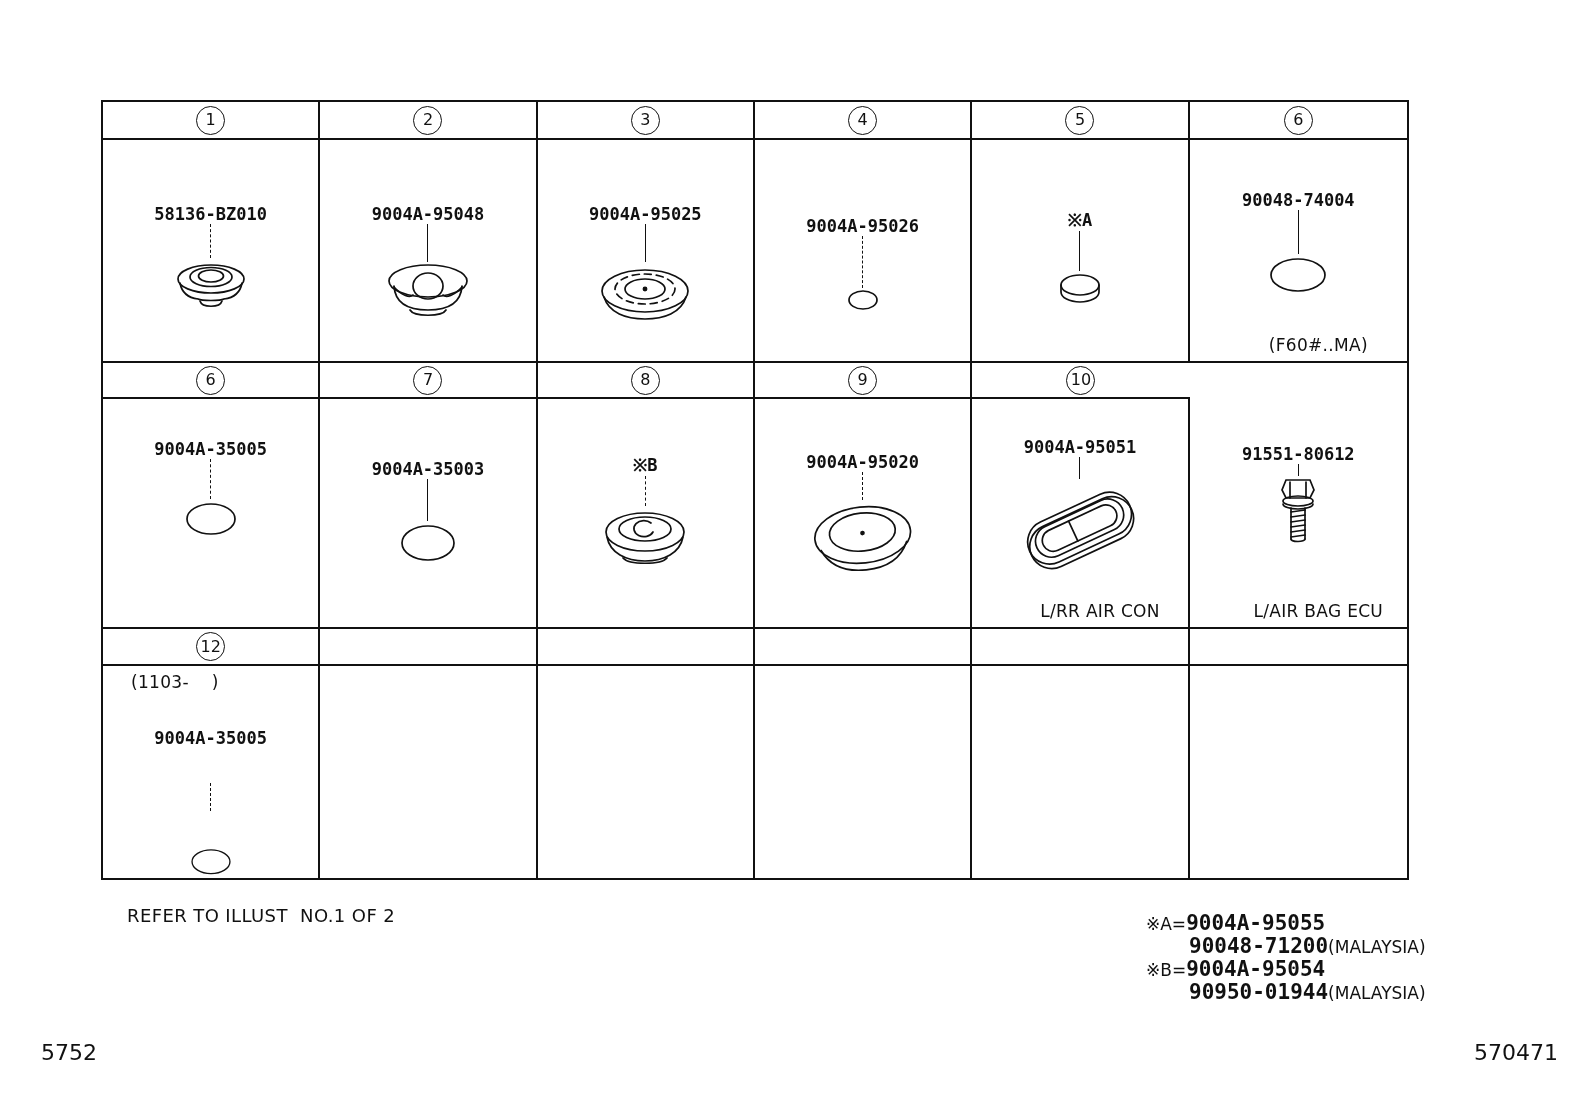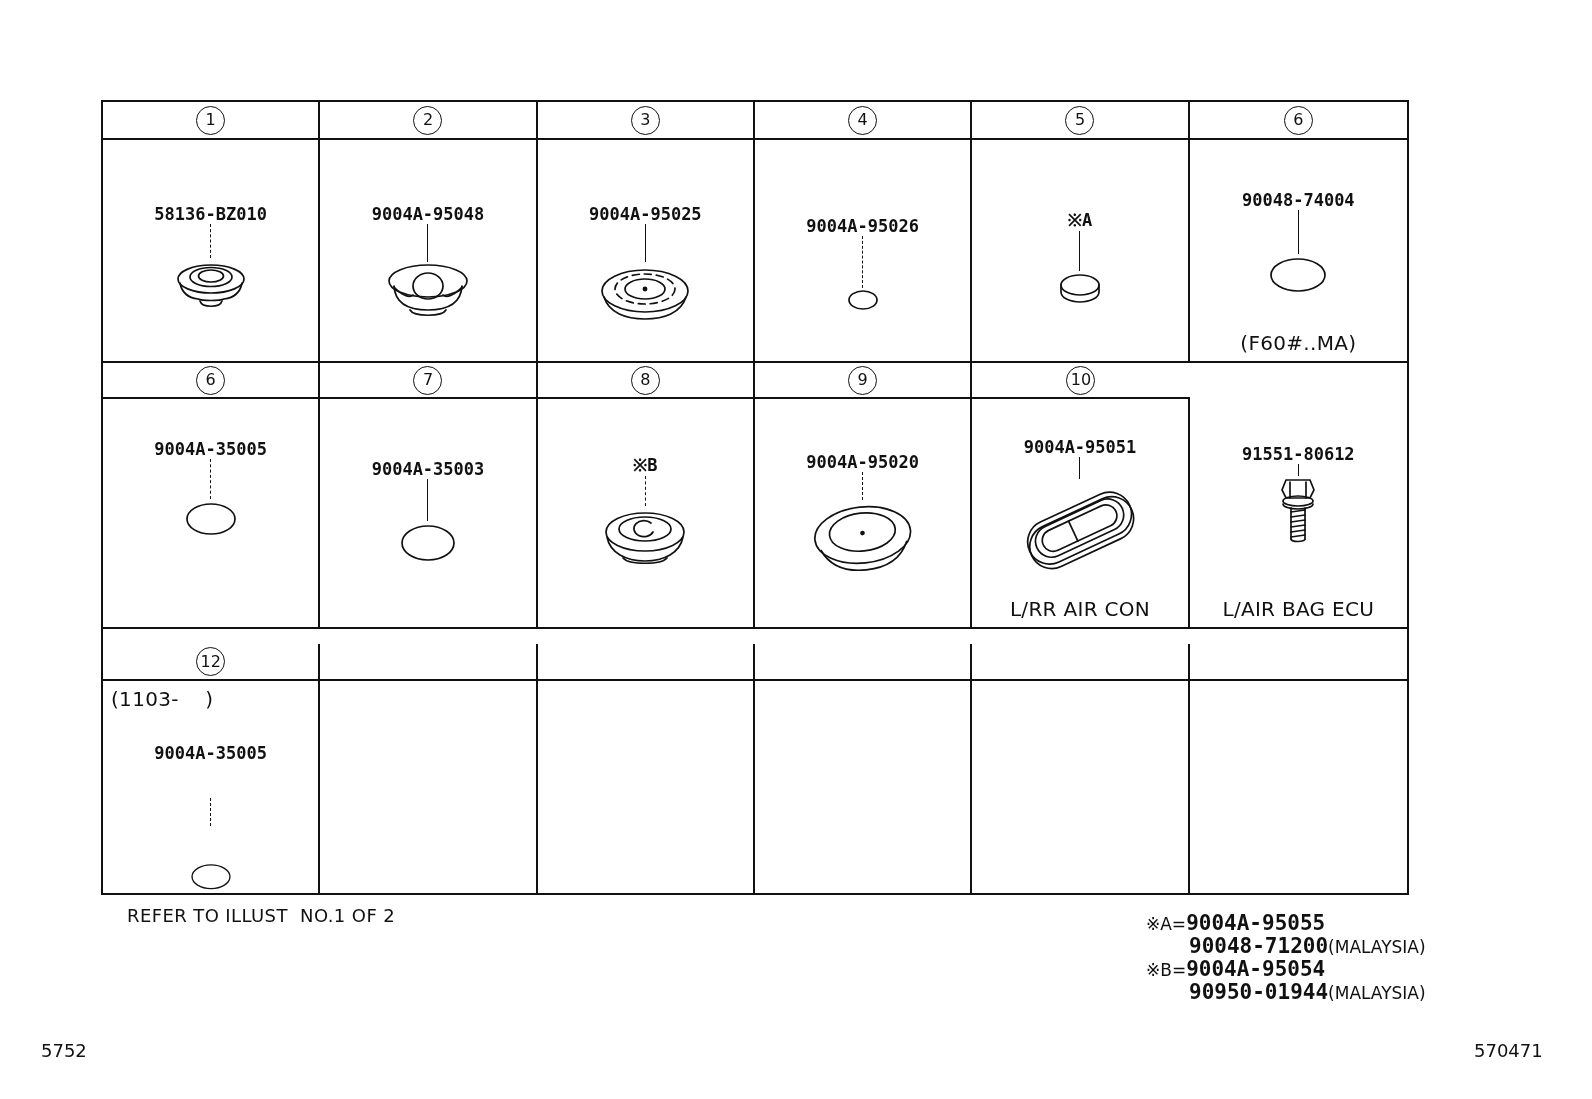--- a/index.html
+++ b/index.html
@@ -24,7 +24,7 @@
   .leader{width:0;border-left:1.6px solid #111;}
   .leader.dotted{border-left-style:dashed;}
   .icon{stroke:#111;fill:none;stroke-width:1.7;stroke-linecap:round;}
-  .note,.caption{font-size:20px;letter-spacing:0.3px;white-space:pre;}
+  .note,.caption{font-size:17px;letter-spacing:0.3px;white-space:pre;margin-left:20px;}
   .bottom-note{position:absolute;bottom:6px;left:0;width:100%;text-align:center;}
   .bottom-note2{position:absolute;bottom:4px;left:0;width:100%;text-align:center;line-height:23px;}
   .top-note{position:absolute;top:6px;left:8px;}

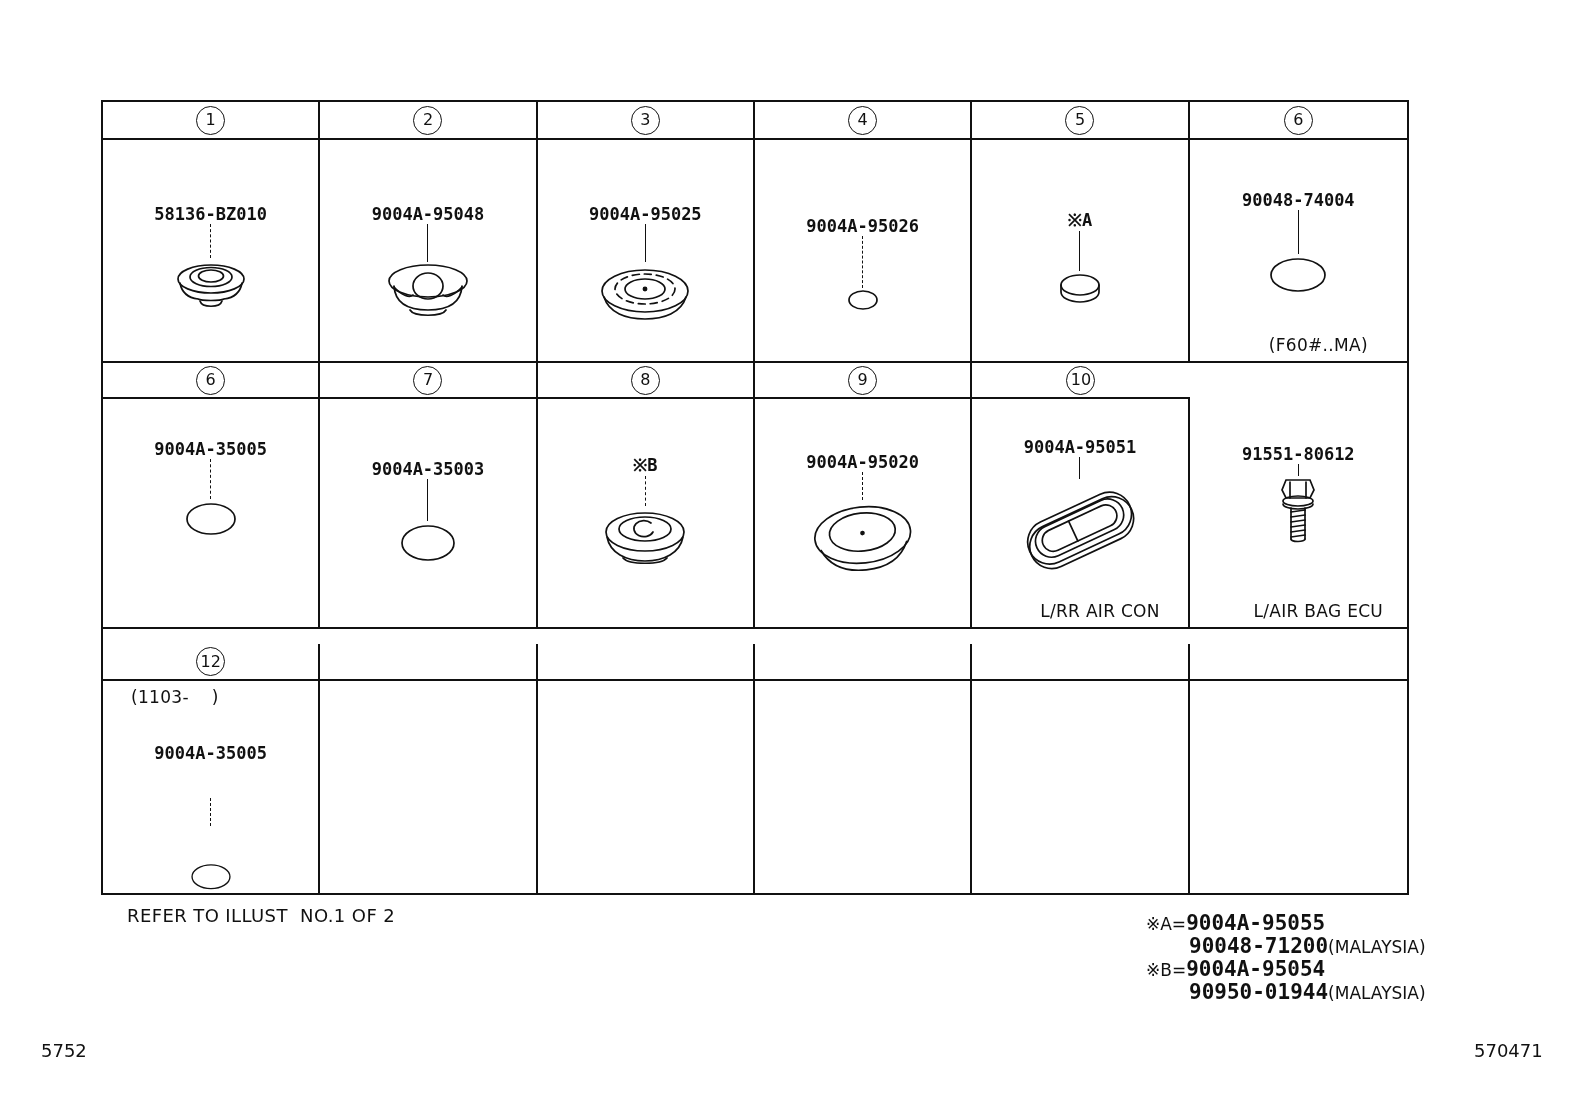--- a/index.html
+++ b/index.html
@@ -13,7 +13,7 @@
   .hcell:last-child,.bcell:last-child{border-right:none;}
   .trow:last-child .bcell{border-bottom:none;}
   .hcell{display:flex;align-items:center;justify-content:center;}
-  .h1 .hcell{height:38px;} .h2 .hcell{height:36px;} .h3 .hcell{height:37px;margin-top:15px;}
+  .h1 .hcell{height:38px;} .h2 .hcell{height:36px;} .h3 .hcell{height:37px;}
   .b1 .bcell{height:223px;} .b2 .bcell{height:230px;} .b3 .bcell{height:212px;gap:35px;}
   .bcell{display:flex;flex-direction:column;align-items:center;}
   .badge{width:27px;height:27px;border:1.7px solid #111;border-radius:50%;

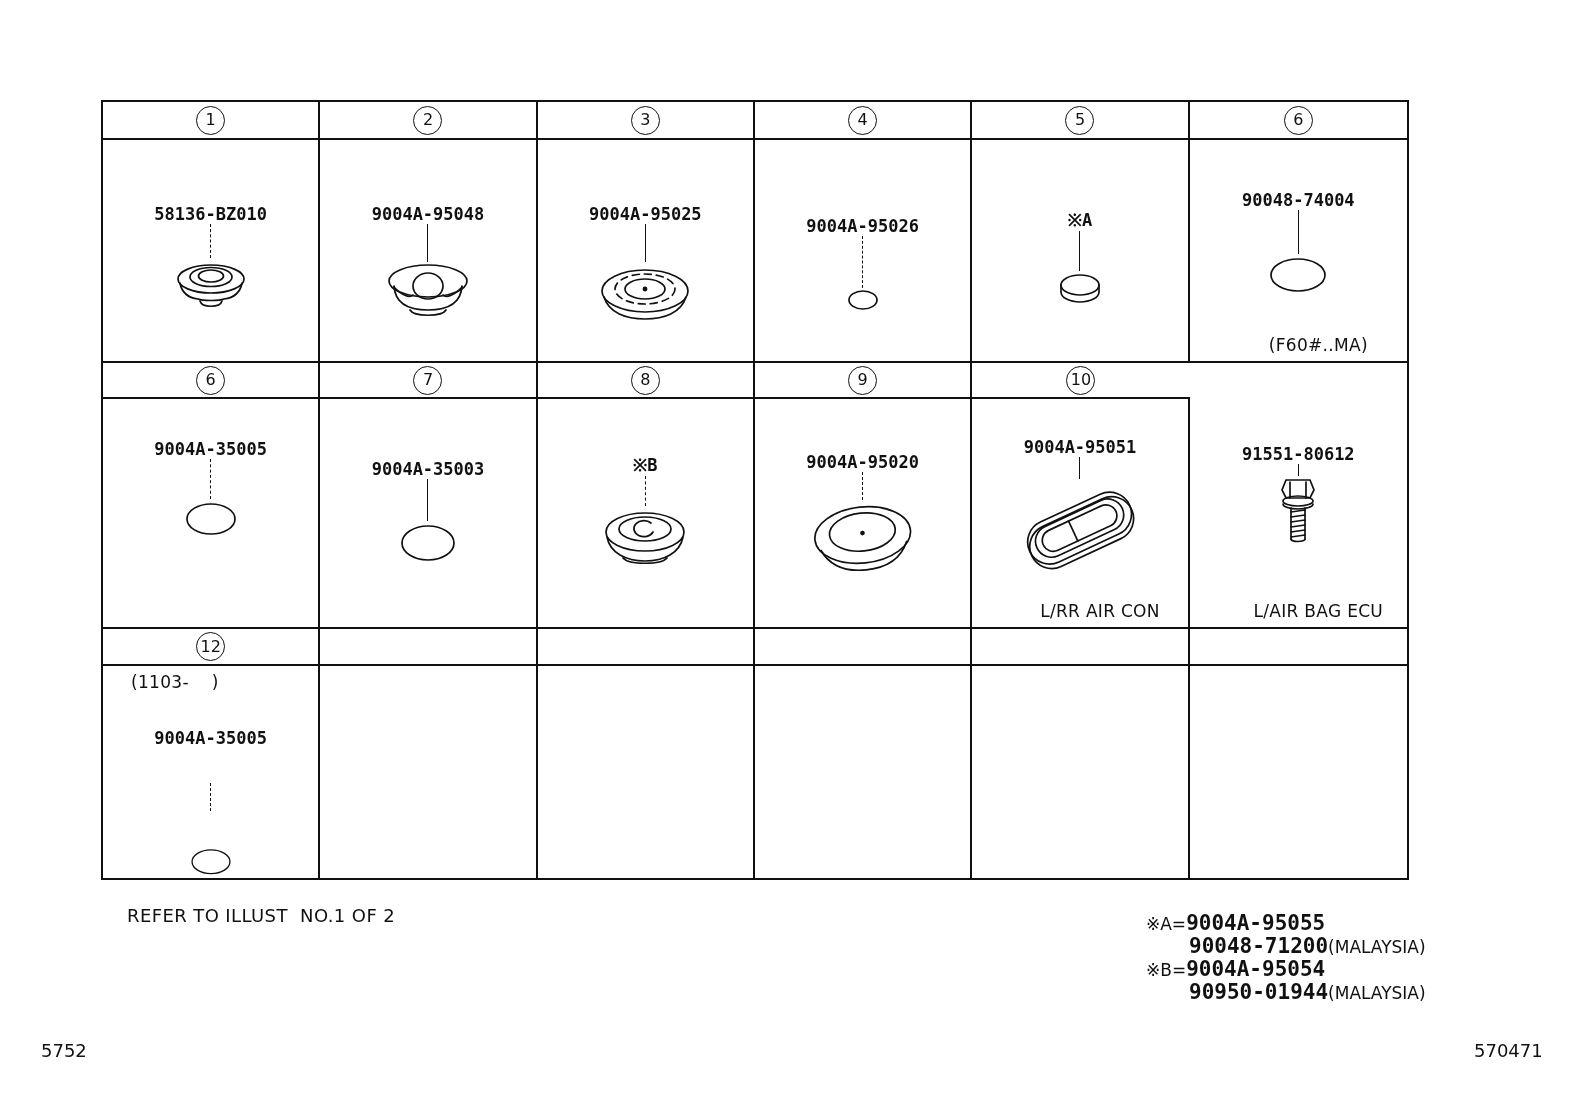--- a/index.html
+++ b/index.html
@@ -36,7 +36,7 @@
   .fline .fnum{font-family:"DejaVu Sans Mono",monospace;font-weight:bold;font-size:21px;}
   .fline .fsuf{font-size:17px;}
   .fline.indent{padding-left:43px;}
-  .pageno{position:absolute;font-size:18px;}
+  .pageno{position:absolute;font-size:22px;}
   .pageno.left{left:41px;top:1040px;}
   .pageno.right{left:1474px;top:1040px;}
 </style>

